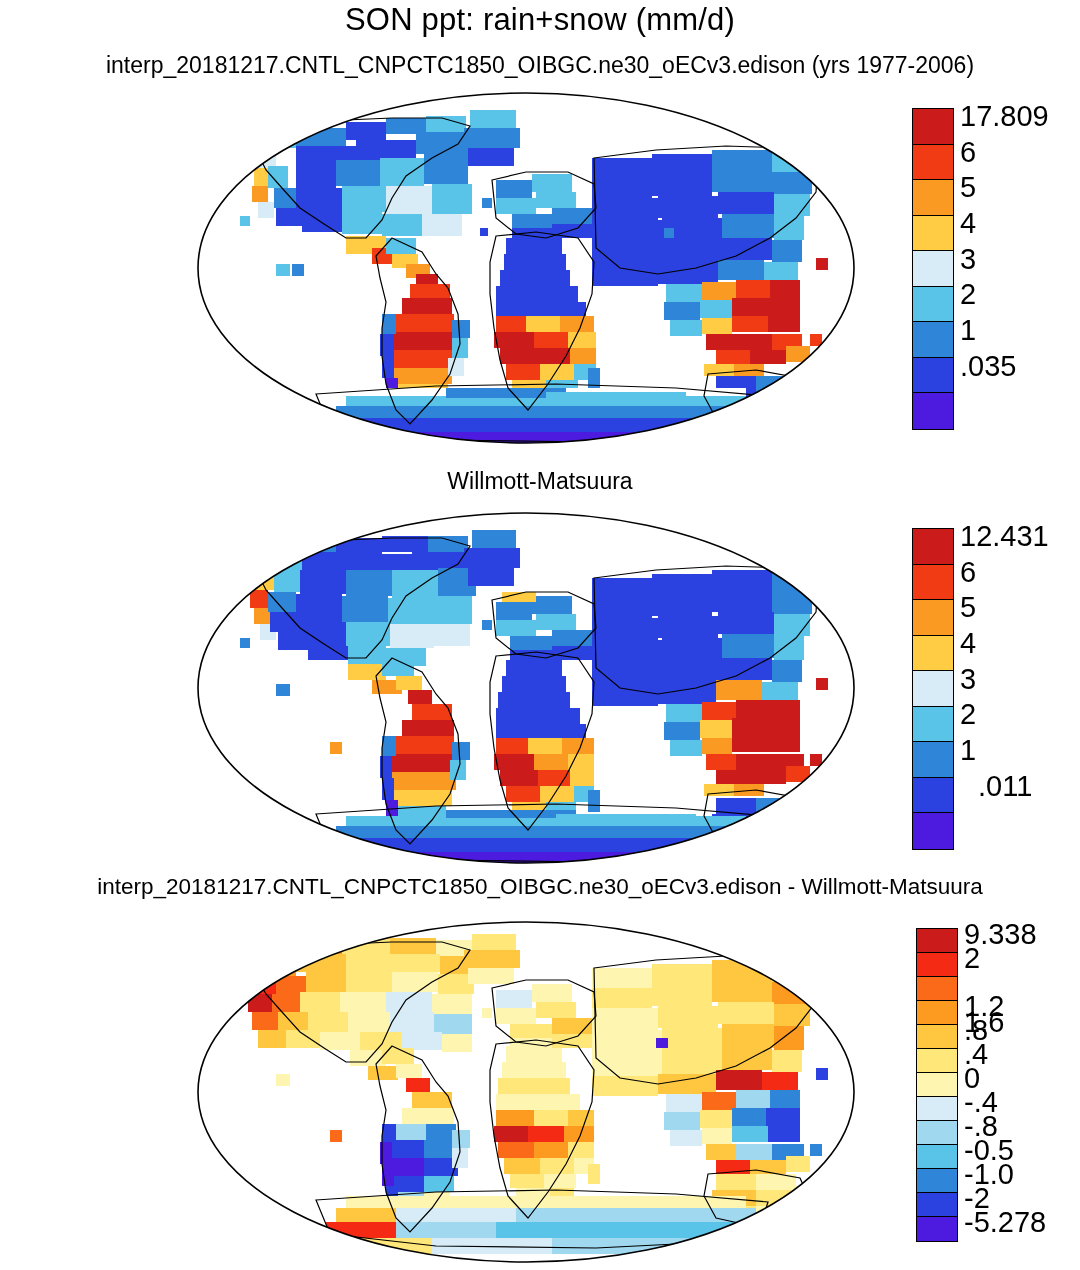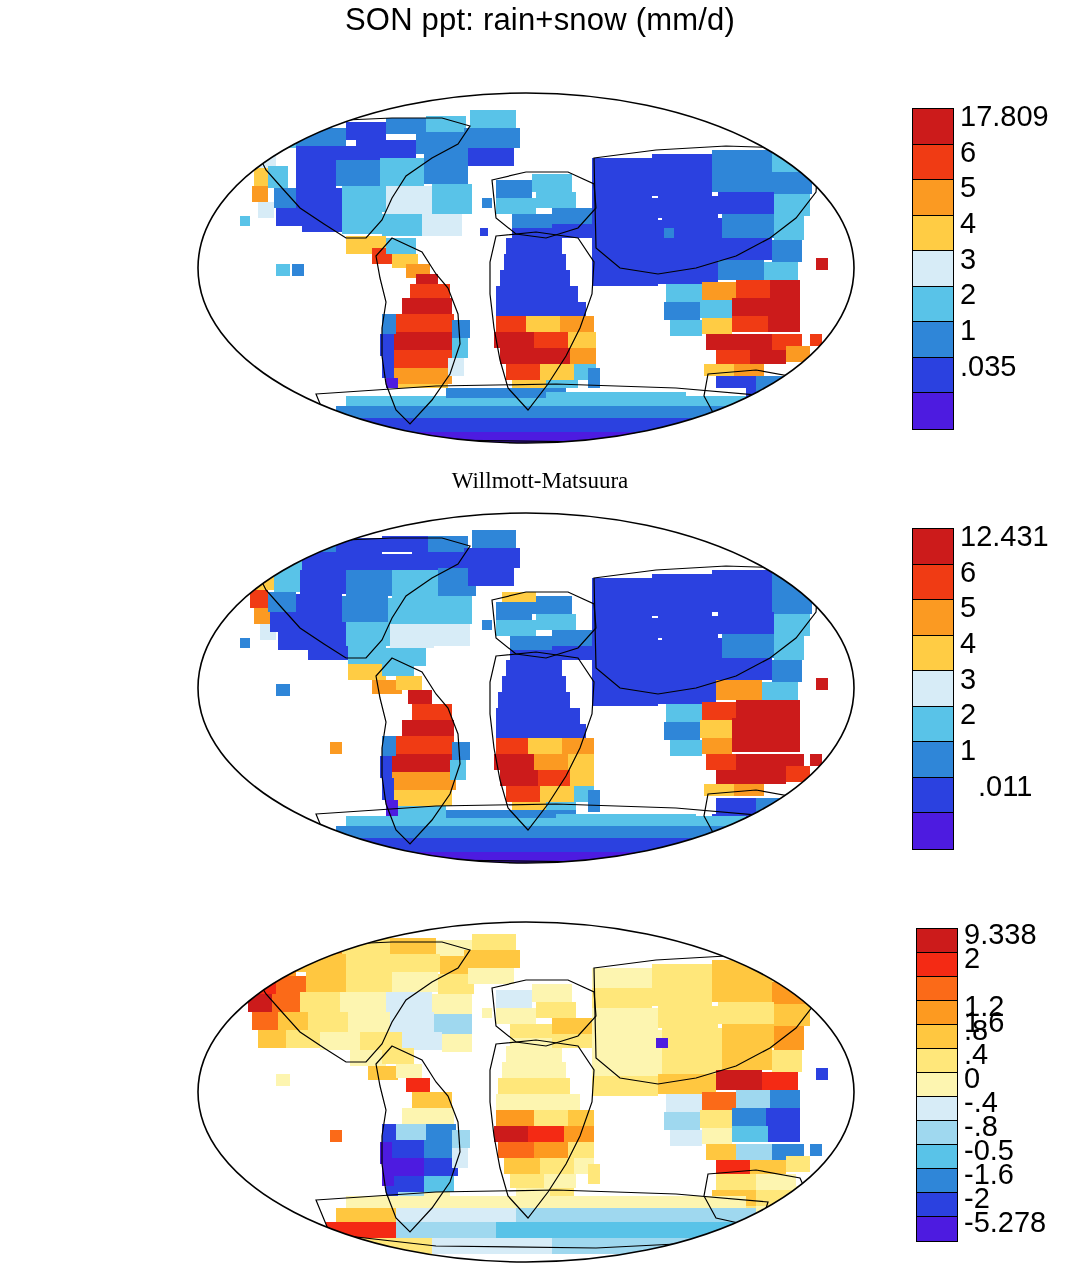--- a/index.html
+++ b/index.html
@@ -103,6 +103,7 @@
   <div class="main-title">SON ppt: rain+snow (mm/d)</div>
 
   <div class="panel" style="top:0;height:460px;">
+    <div class="panel-title" style="top:52px;">interp_20181217.CNTL_CNPCTC1850_OIBGC.ne30_oECv3.edison (yrs 1977-2006)</div>
 
     <div class="map-wrap" style="left:196px; top:88px; width:660px; height:360px;">
       <svg class="map-svg" width="660" height="360" viewBox="0 0 660 360">

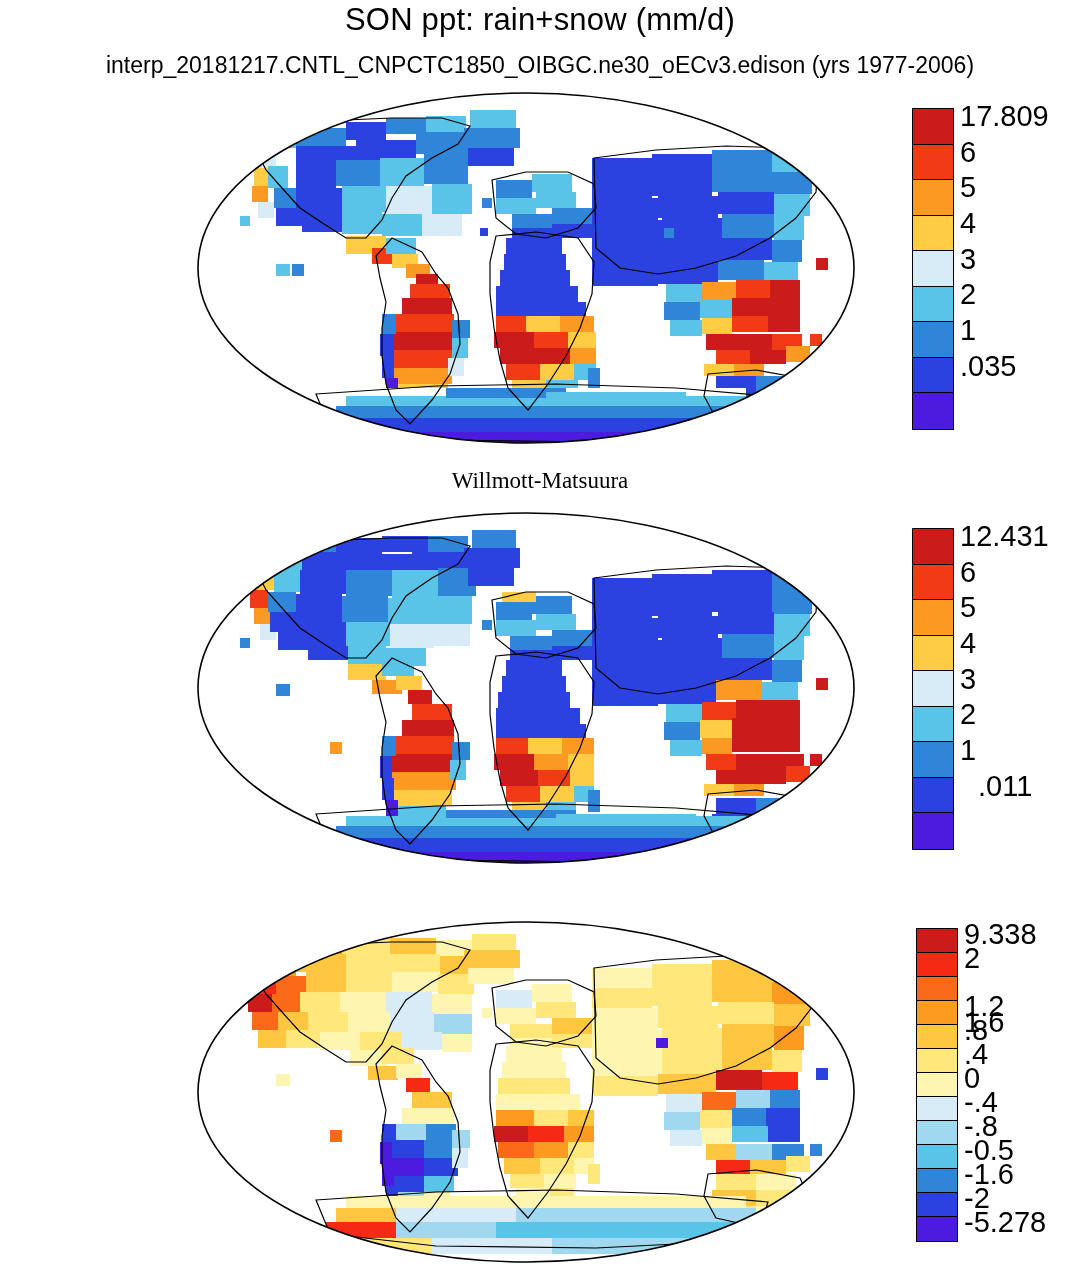--- a/index.html
+++ b/index.html
@@ -349,7 +349,7 @@
   </div>
 
   <div class="panel" style="top:460px;height:410px;">
-    <div class="panel-title" style="top:8px;font-family:Liberation Serif, serif;">Willmott-Matsuura</div>
+    <div class="panel-title" style="top:8px;">Willmott-Matsuura</div>
 
     <div class="map-wrap" style="left:196px; top:48px; width:660px; height:360px;">
       <svg class="map-svg" width="660" height="360" viewBox="0 0 660 360">

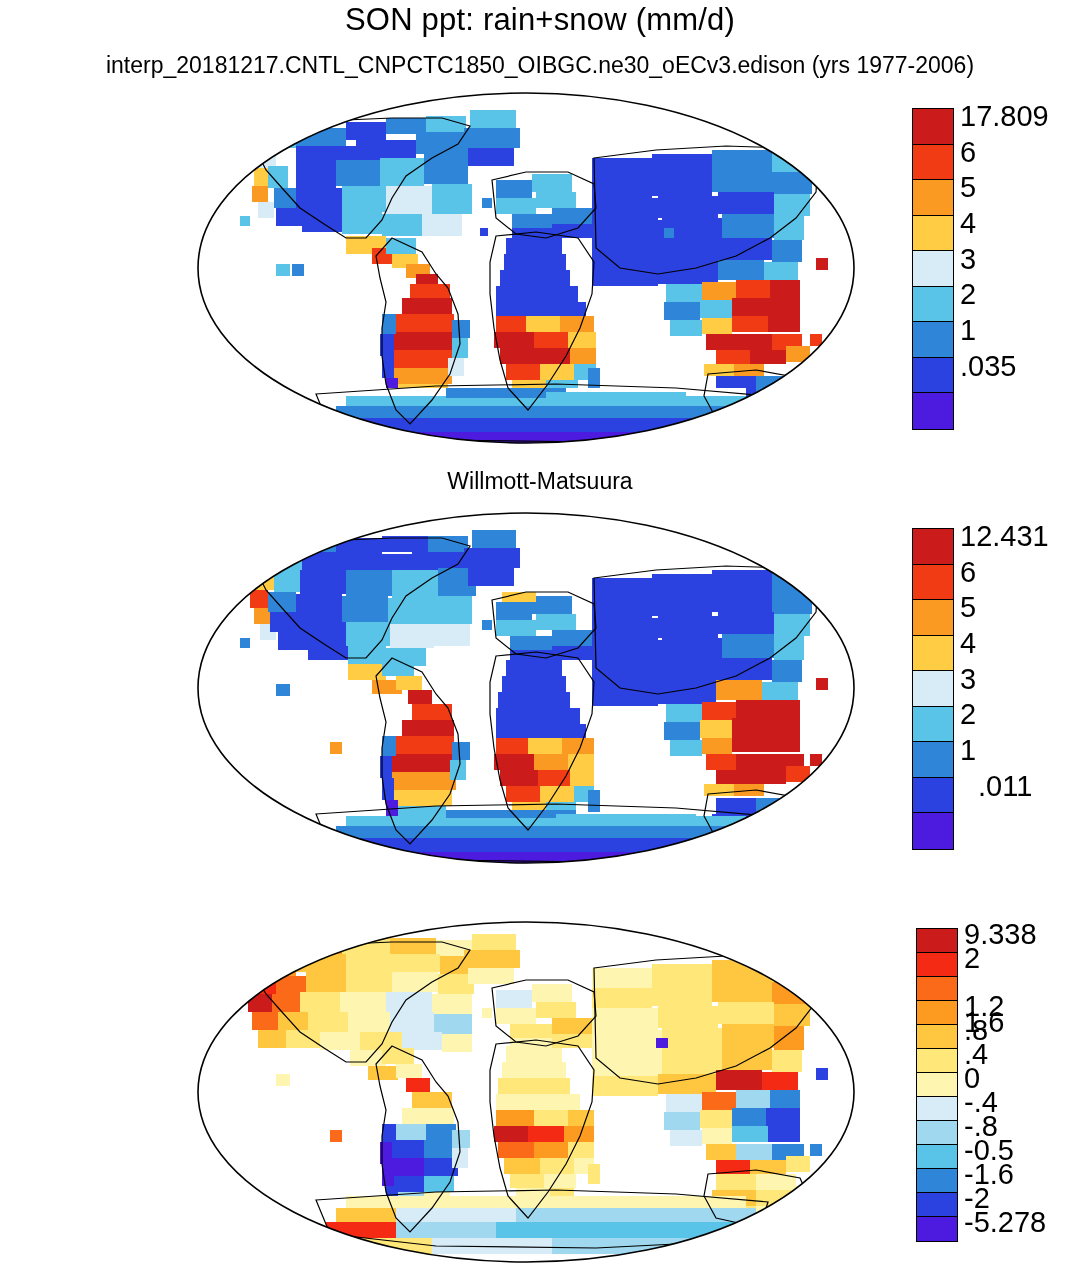--- a/index.html
+++ b/index.html
@@ -565,6 +565,7 @@
   </div>
 
   <div class="panel" style="top:870px;height:400px;">
+    <div class="panel-title small" style="top:4px;">interp_20181217.CNTL_CNPCTC1850_OIBGC.ne30_oECv3.edison - Willmott-Matsuura</div>
 
     <div class="map-wrap" style="left:196px; top:48px; width:660px; height:348px;">
       <svg class="map-svg" width="660" height="348" viewBox="0 0 660 348">

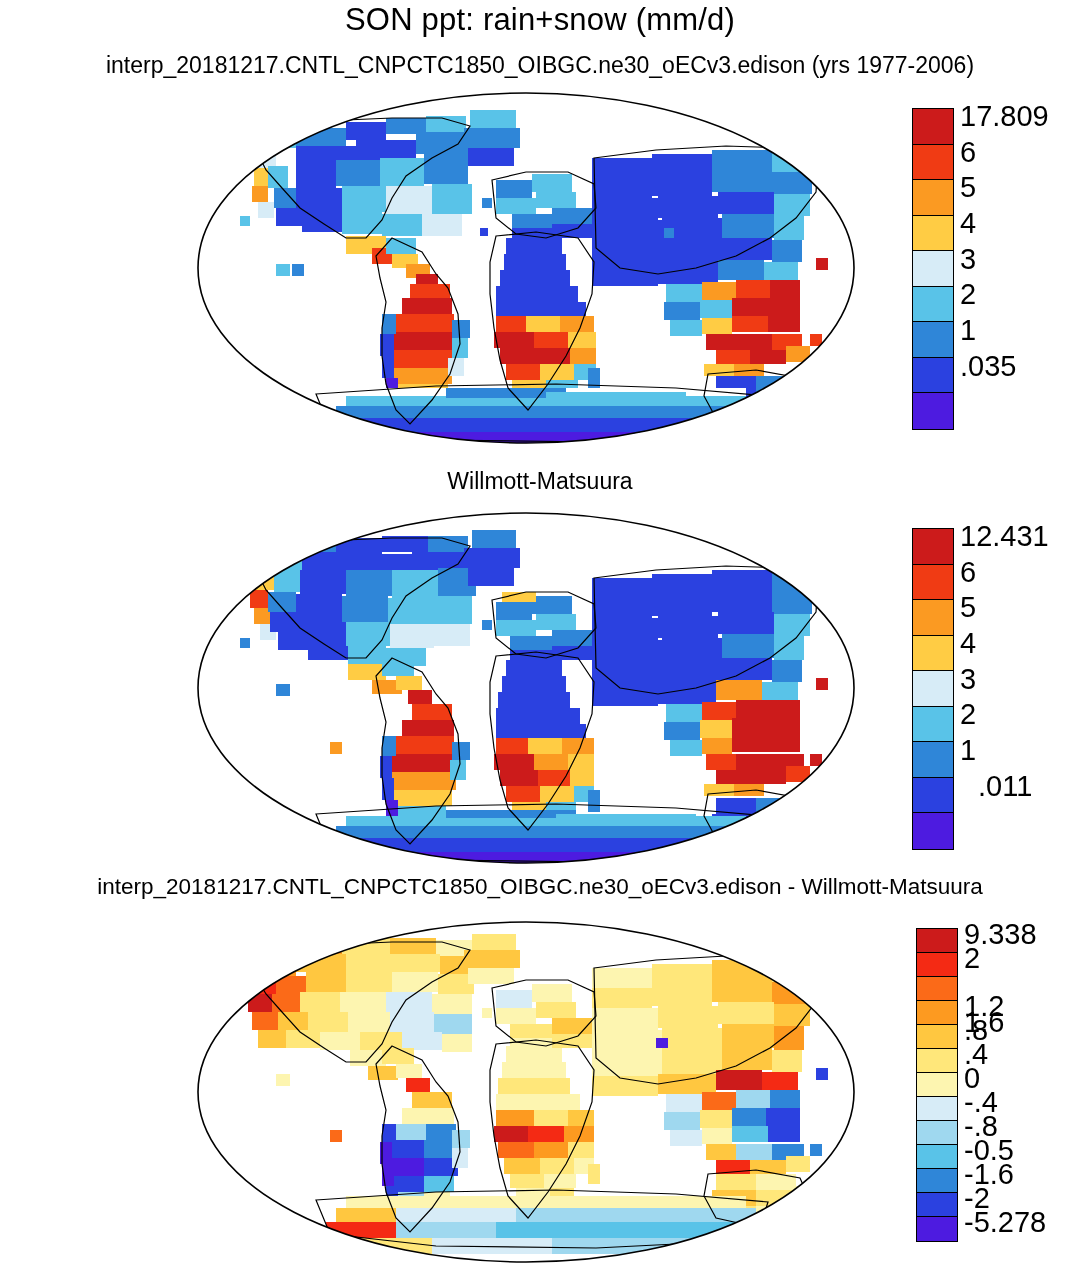--- a/index.html
+++ b/index.html
@@ -789,7 +789,7 @@
         <span class="cbar-label" style="top:160px;">-.4</span>
         <span class="cbar-label" style="top:184px;">-.8</span>
         <span class="cbar-label" style="top:208px;">-0.5</span>
-        <span class="cbar-label" style="top:232px;">-1.6</span>
+        <span class="cbar-label" style="top:232px;">-1.0</span>
         <span class="cbar-label" style="top:256px;">-2</span>
         <span class="cbar-label" style="top:280px;">-5.278</span>
       </div>

